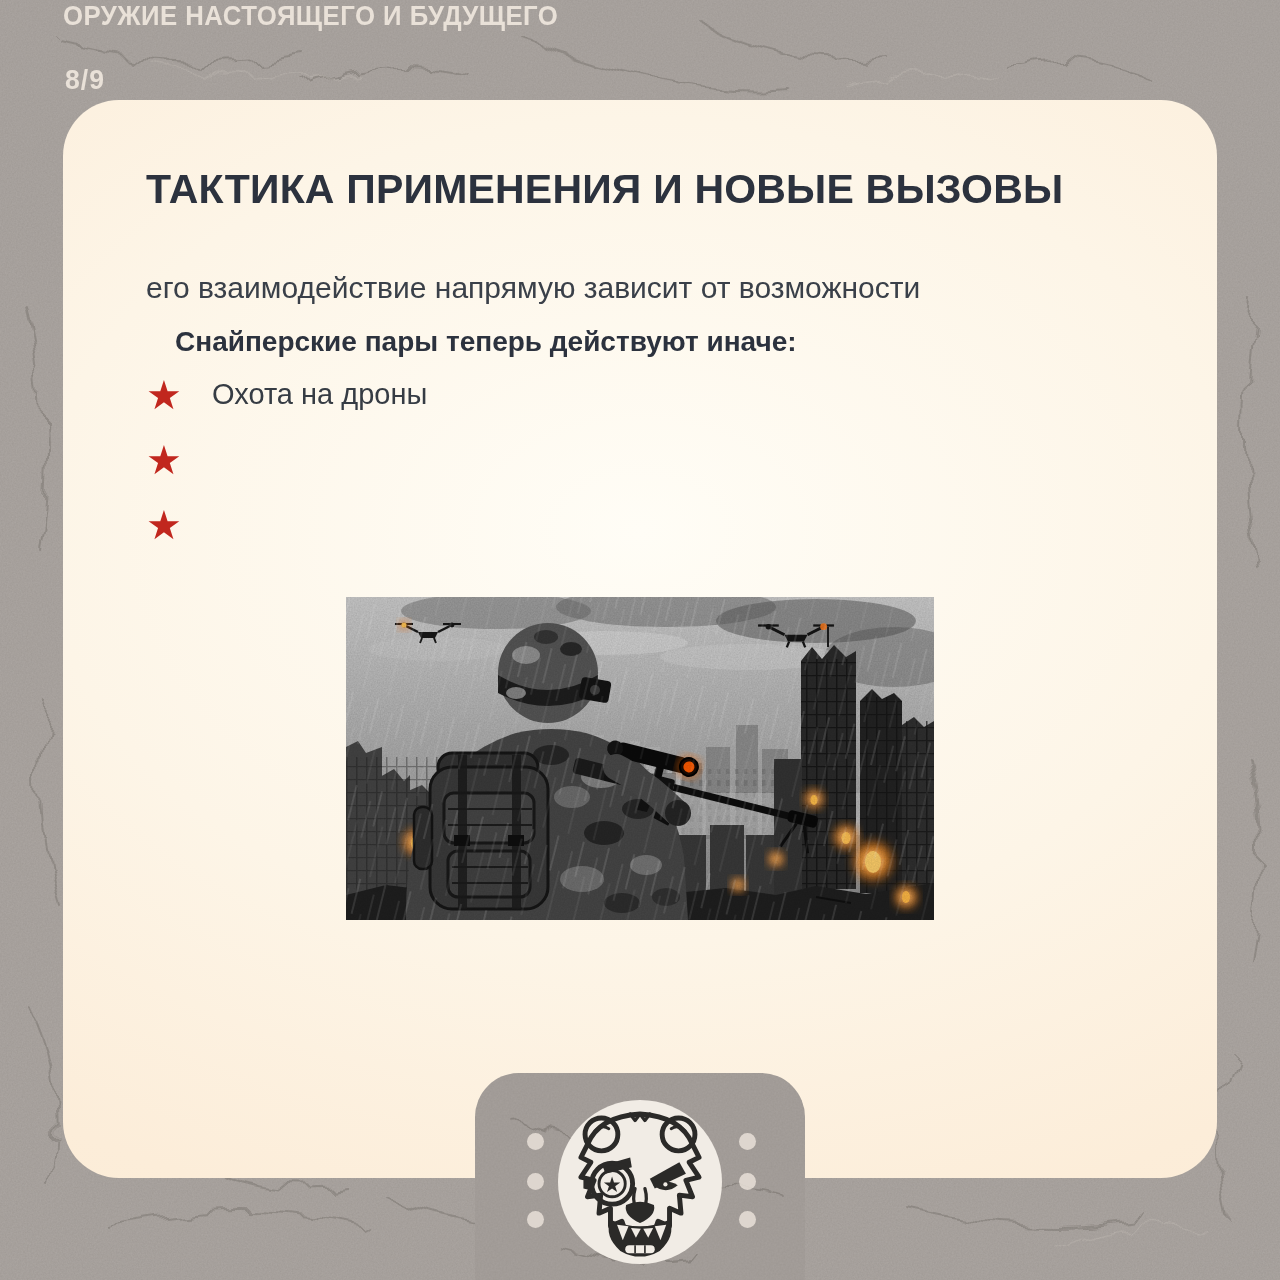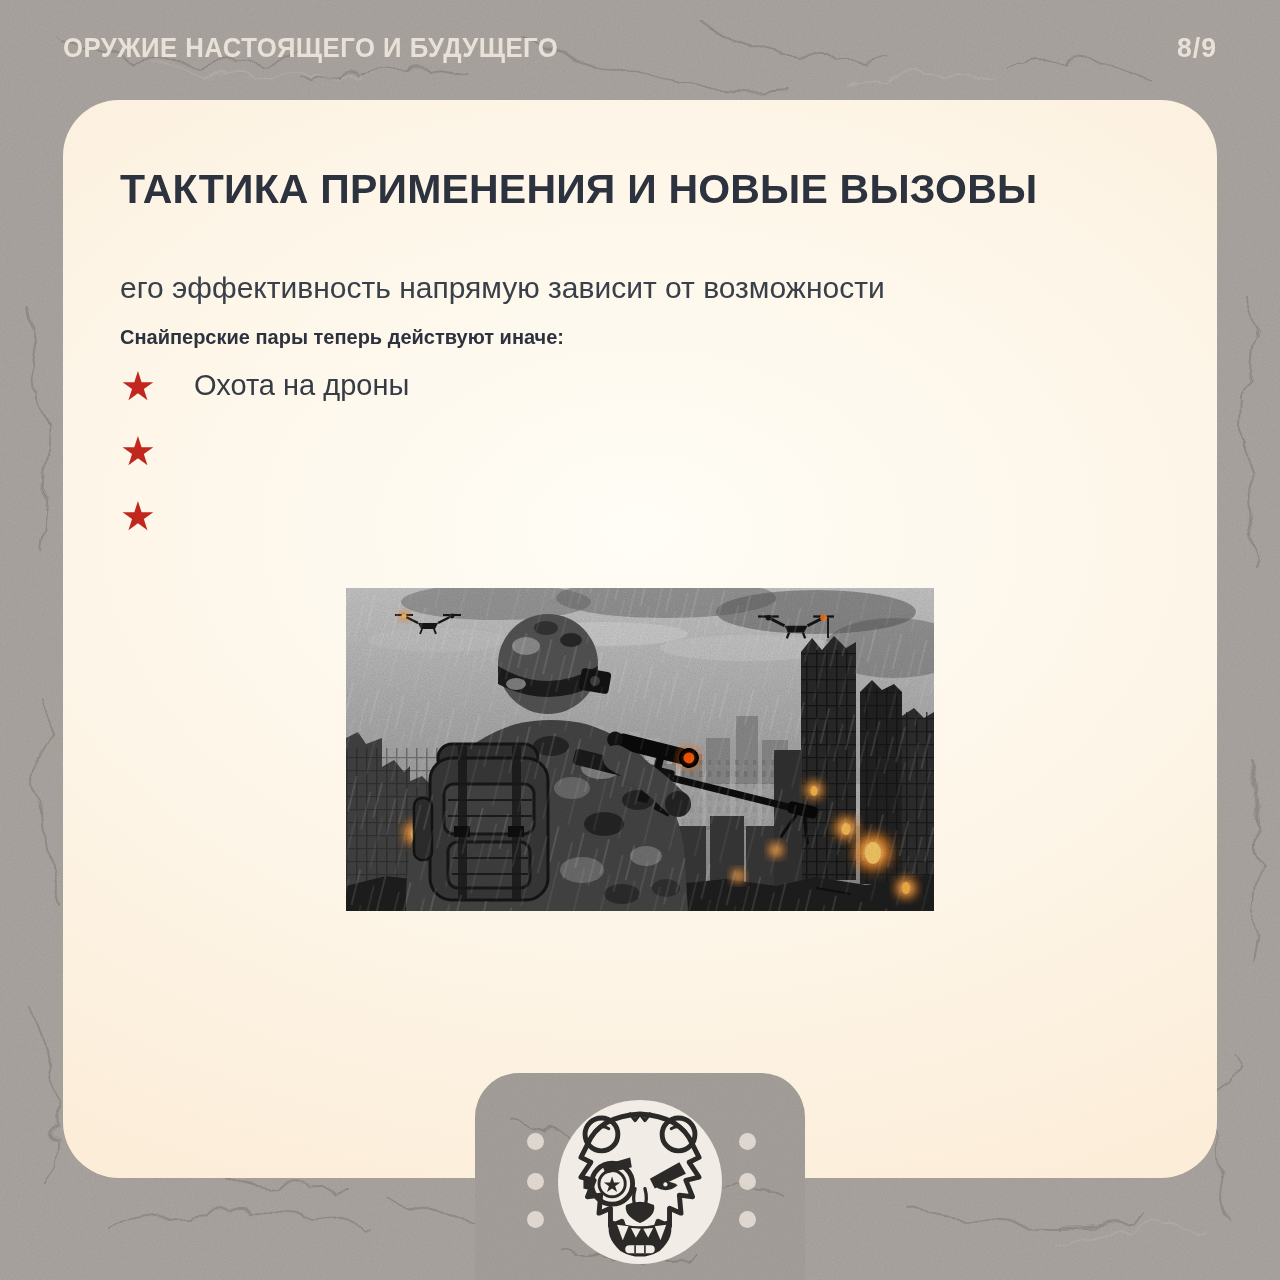--- a/index.html
+++ b/index.html
@@ -14,8 +14,8 @@
 
   .page-header {
     position:absolute; top:0; left:63px; right:63px; height:96px;
-    display:flex; align-items:center; justify-content:space-between;
-    z-index:1; color:#e9e1d8;
+    display:flex; align-items:flex-start; justify-content:space-between;
+    z-index:1; color:#e9e1d8;flex-direction:column;
   }
   .page-header .ttl {
     font-size:28px; font-weight:bold; letter-spacing:0.5px;

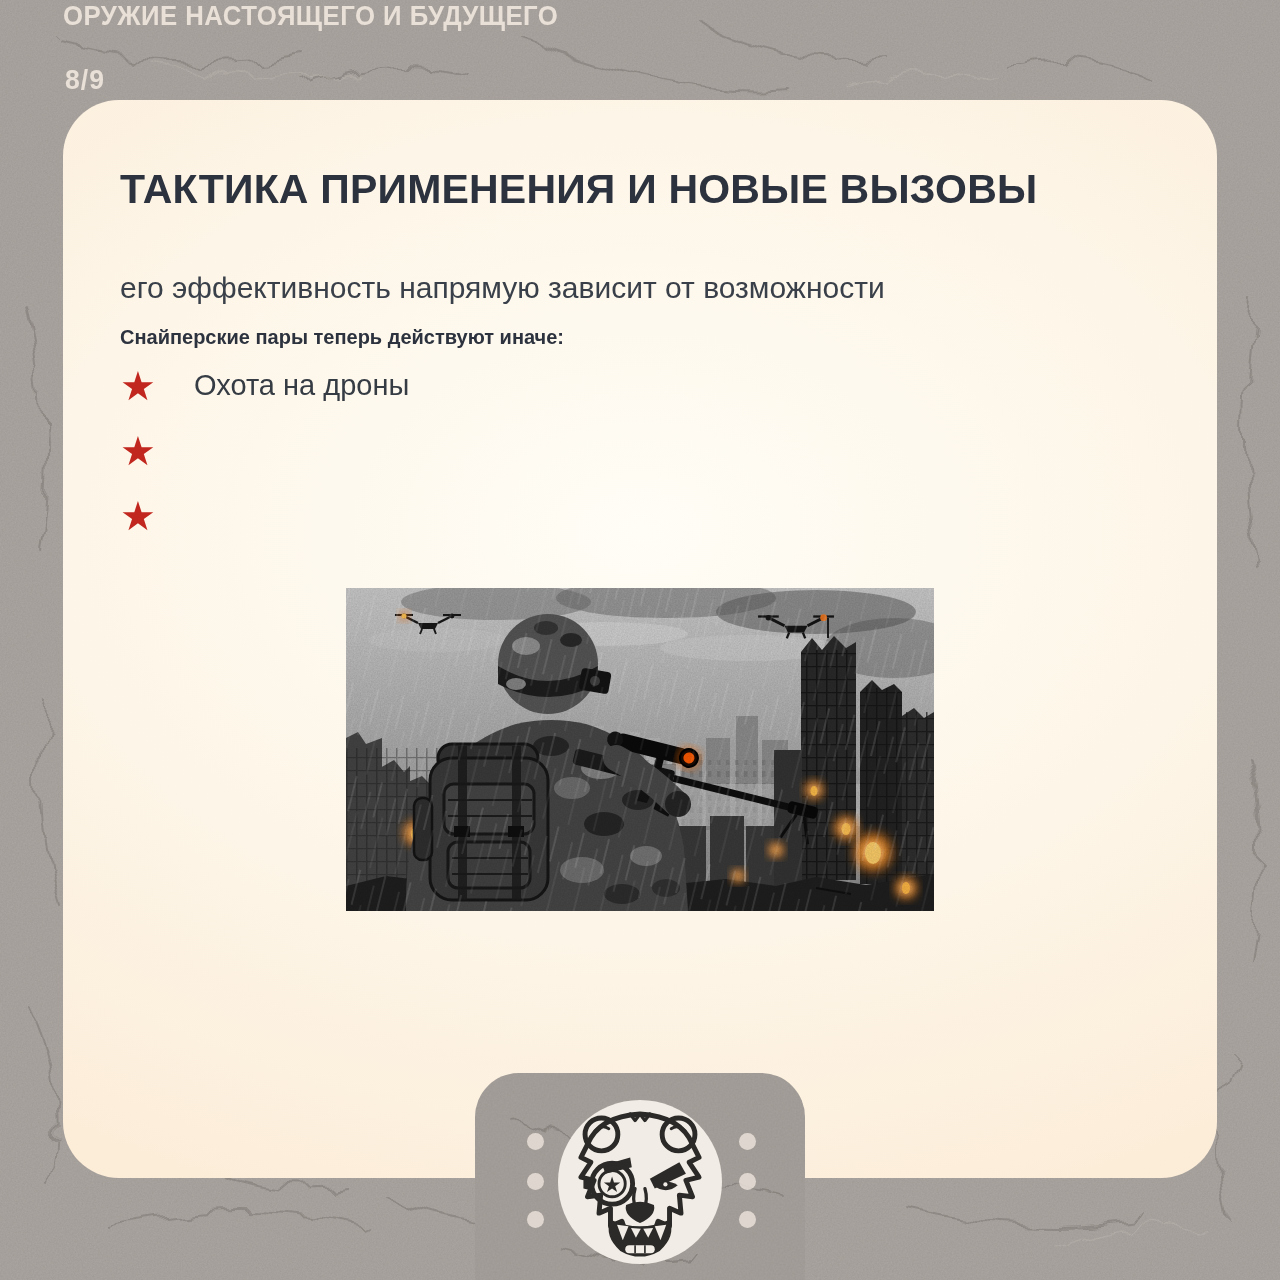--- a/index.html
+++ b/index.html
@@ -31,7 +31,7 @@
     border-radius:56px; z-index:2;
     background:radial-gradient(115% 85% at 50% 40%,
       #fffdf6 0%, #fdf5e7 45%, #fcedd9 78%, #fbebd4 100%);
-    padding:68px 57px 0;
+    padding:68px 83px 0;
   }
   .card h1 {
     font-size:41px; line-height:1.05; font-weight:800;

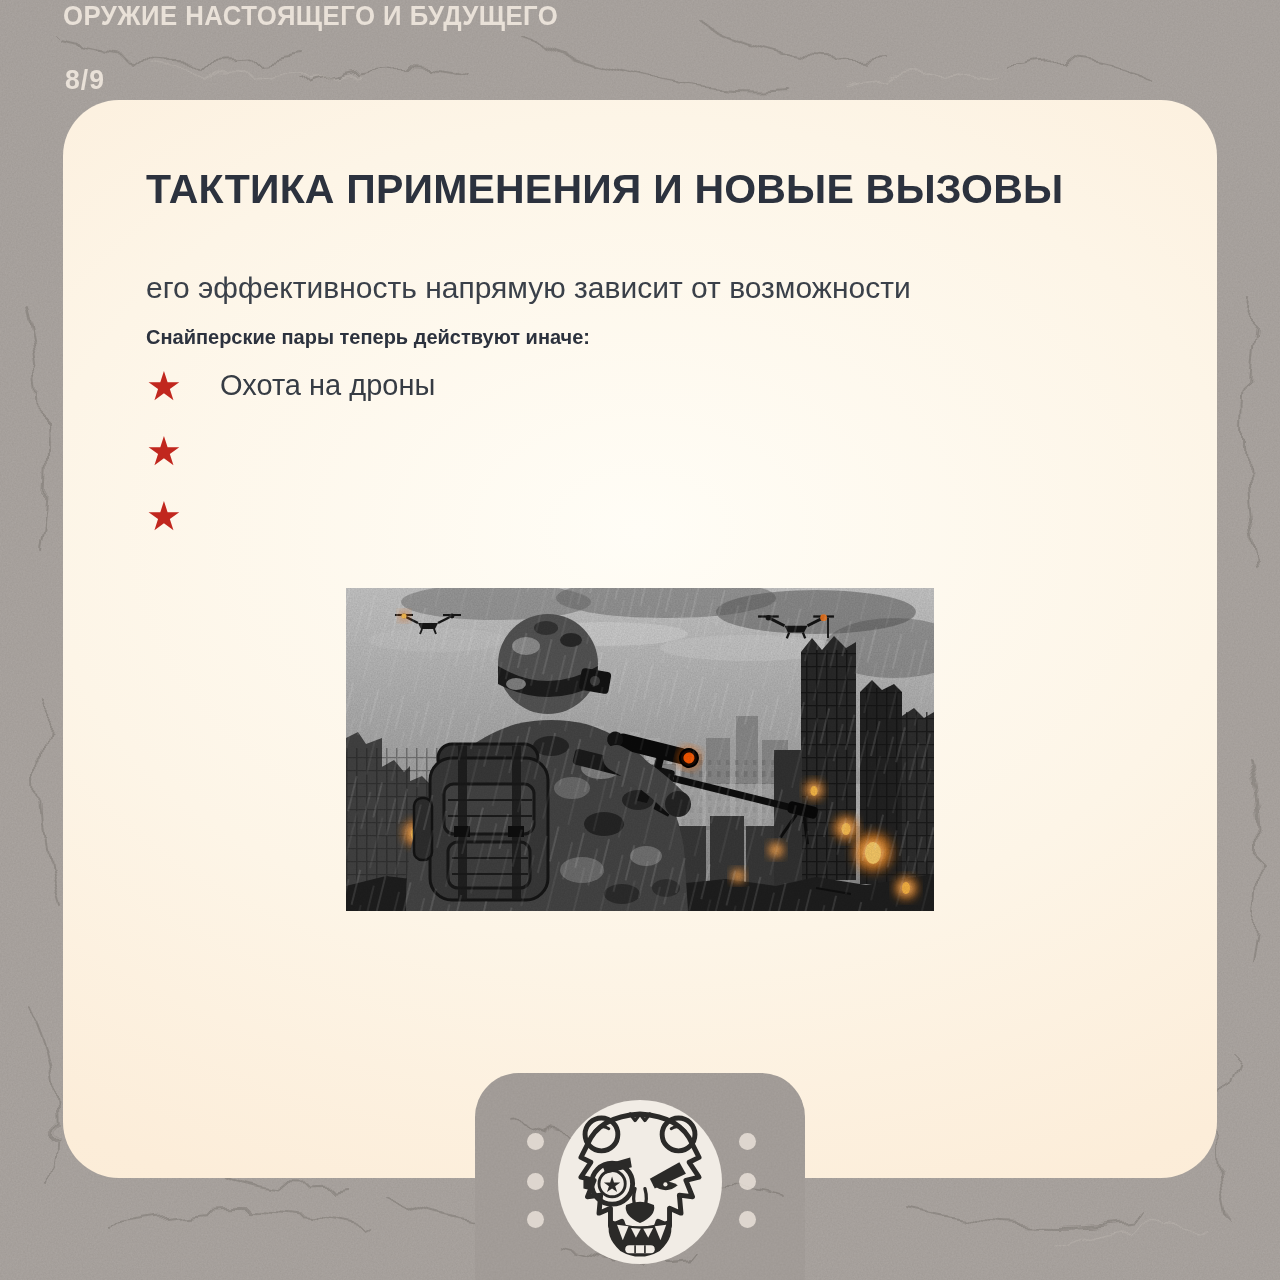--- a/index.html
+++ b/index.html
@@ -125,7 +125,7 @@
   <h1>ТАКТИКА ПРИМЕНЕНИЯ И НОВЫЕ ВЫЗОВЫ</h1>
 
   <p class="intro">
-    <span>его эффективность напрямую зависит от возможности</span>
+    <span>его взаимодействие напрямую зависит от возможности</span>
   </p>
 
   <h2>Снайперские пары теперь действуют иначе:</h2>

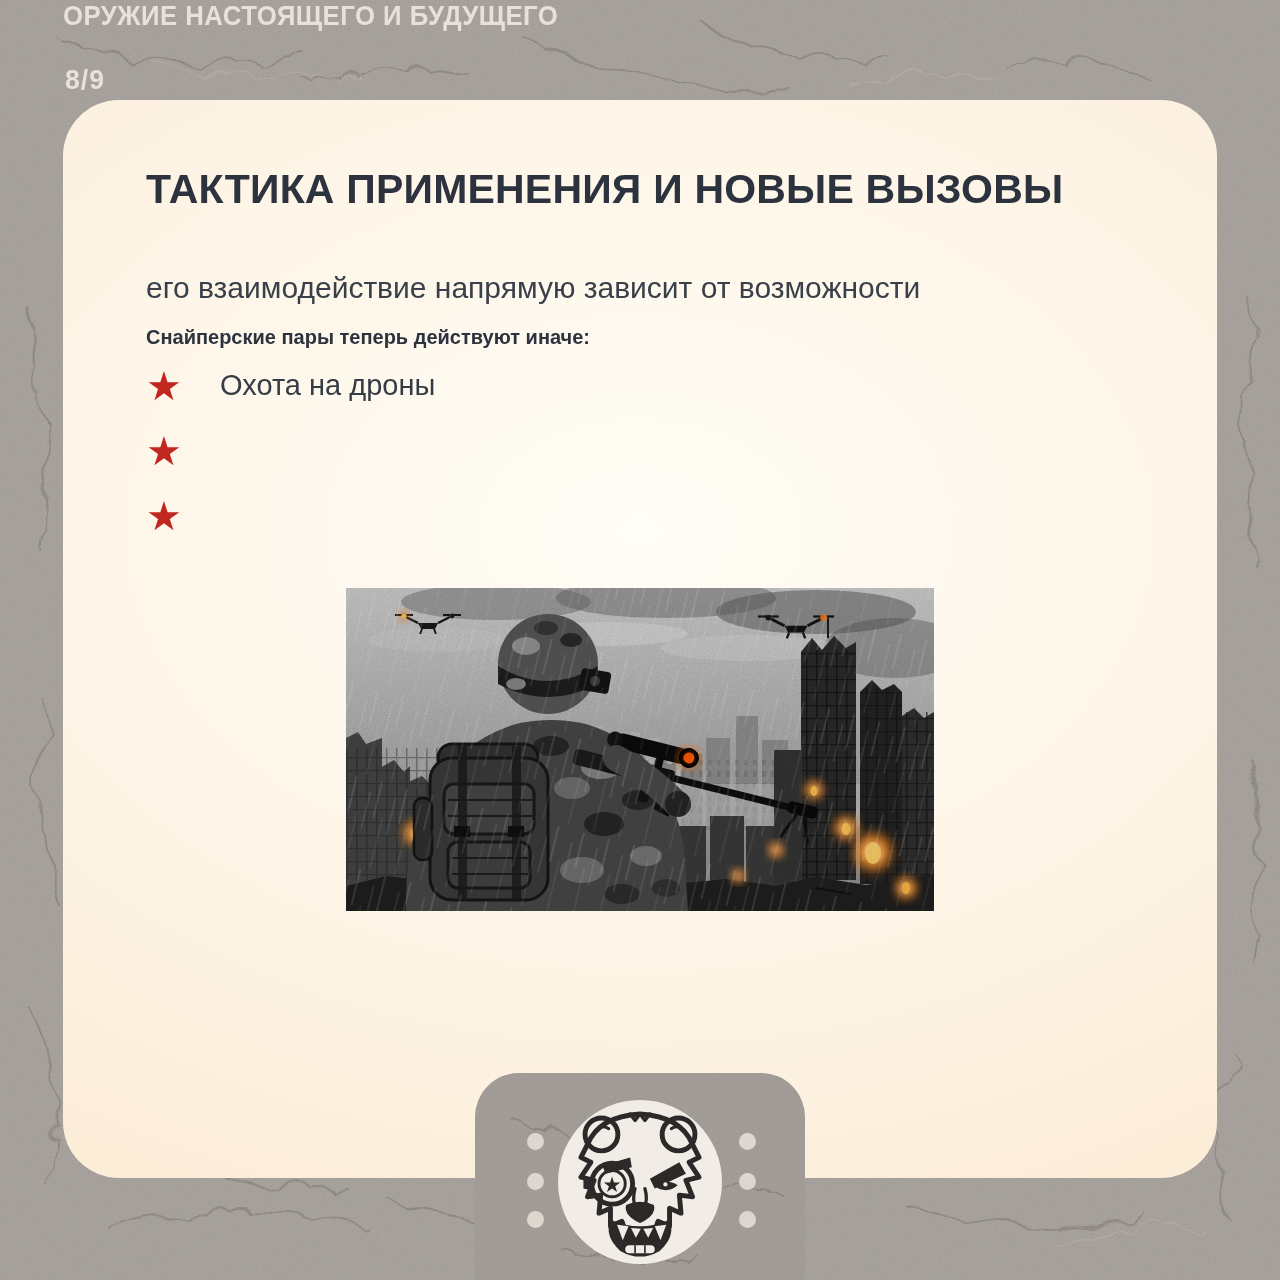--- a/index.html
+++ b/index.html
@@ -39,7 +39,7 @@
   }
   .intro { margin-top:50px; font-size:30px; color:#3a4049; }
   .intro span { display:block; line-height:53px; }
-  .card h2 { margin-top:12px; font-size:20px; font-weight:bold; color:#2c323e; }
+  .card h2 { margin-top:12px; font-size:28px; font-weight:bold; color:#2c323e;margin-left:29px; }
   .bullets { margin-top:4px; list-style:none; }
   .bullets li { display:flex; align-items:center; height:65px; gap:28px; }
   .star-ic {

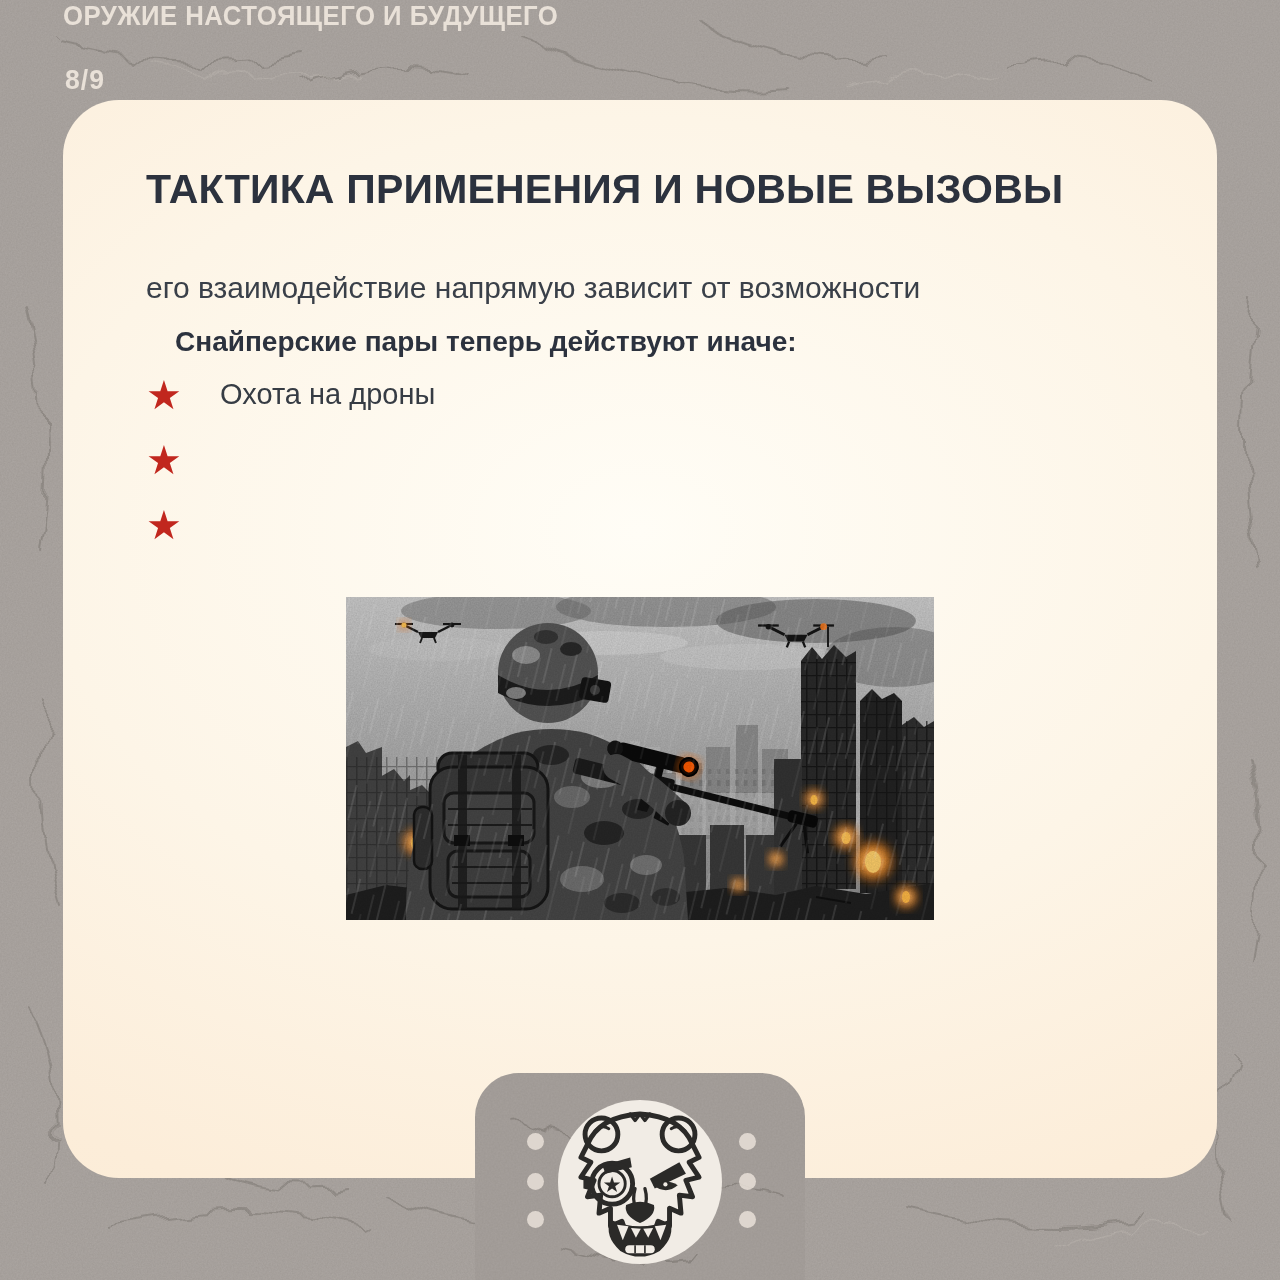--- a/index.html
+++ b/index.html
@@ -46,7 +46,7 @@
     color:#c1271e; font-size:40px; line-height:1; width:38px;
     flex:0 0 38px; text-align:left;
   }
-  .bullet-label { font-size:29px; color:#363c44;margin-left:8px; }
+  .bullet-label { font-size:29px; color:#363c44; }
   .hero { margin:40px auto 0; width:588px; height:323px; }
   .hero svg { display:block; }
 

